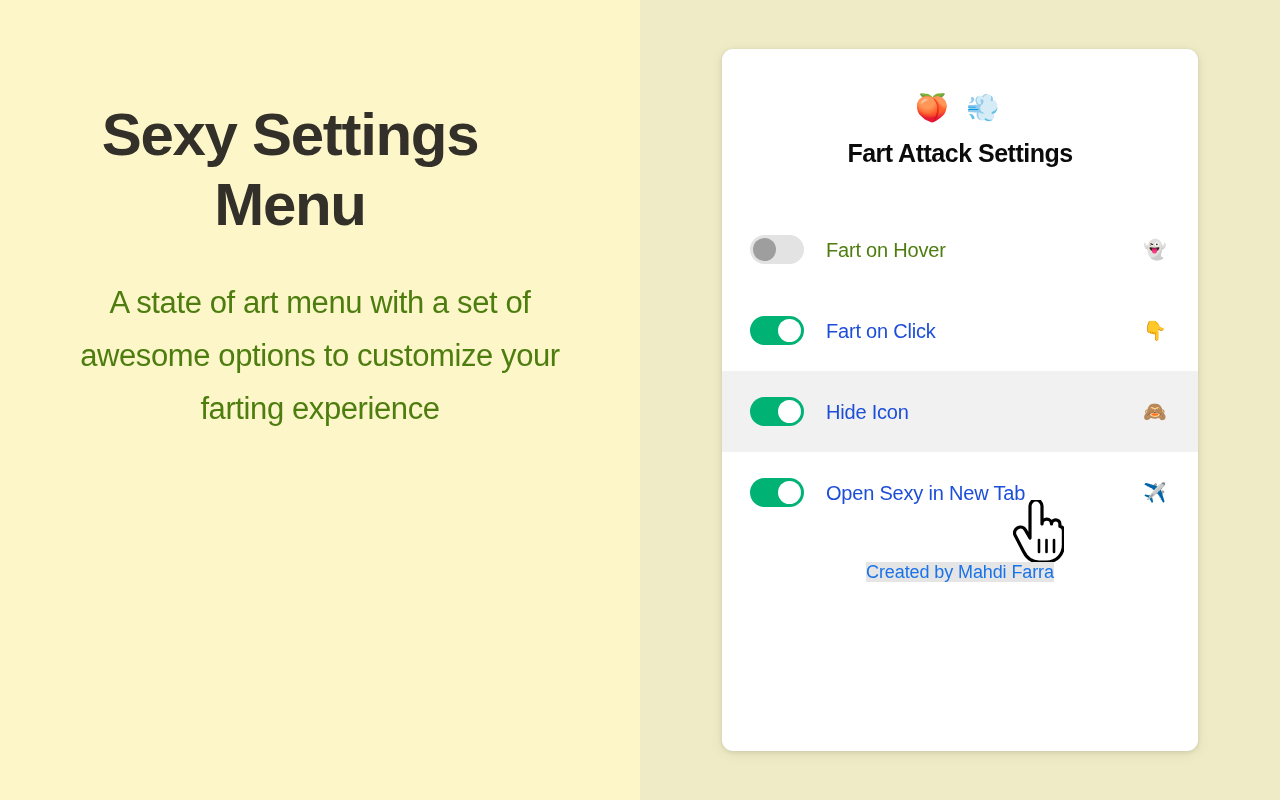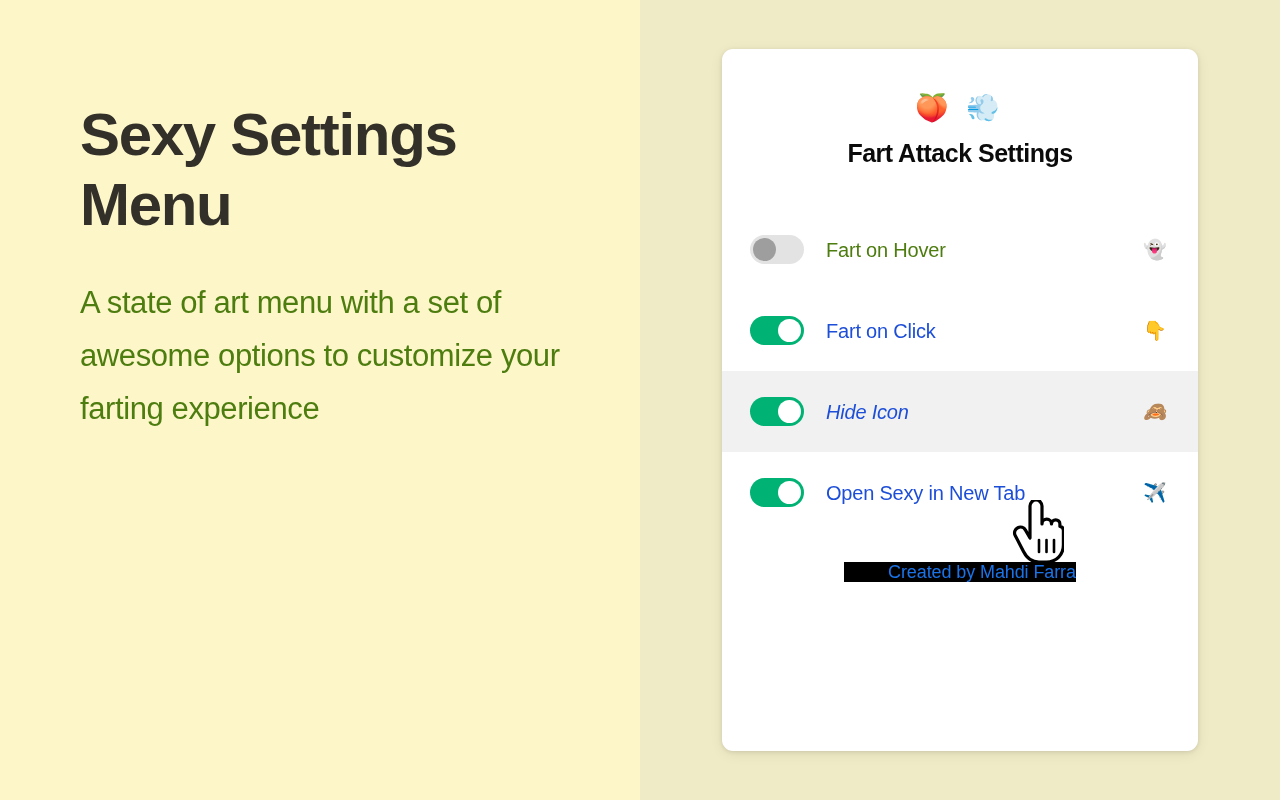--- a/index.html
+++ b/index.html
@@ -44,6 +44,7 @@
     height: 800px;
     box-sizing: border-box;
     padding: 100px 80px 0 80px;
+    text-align: center;
   }
   #promo-heading {
     margin: 0;

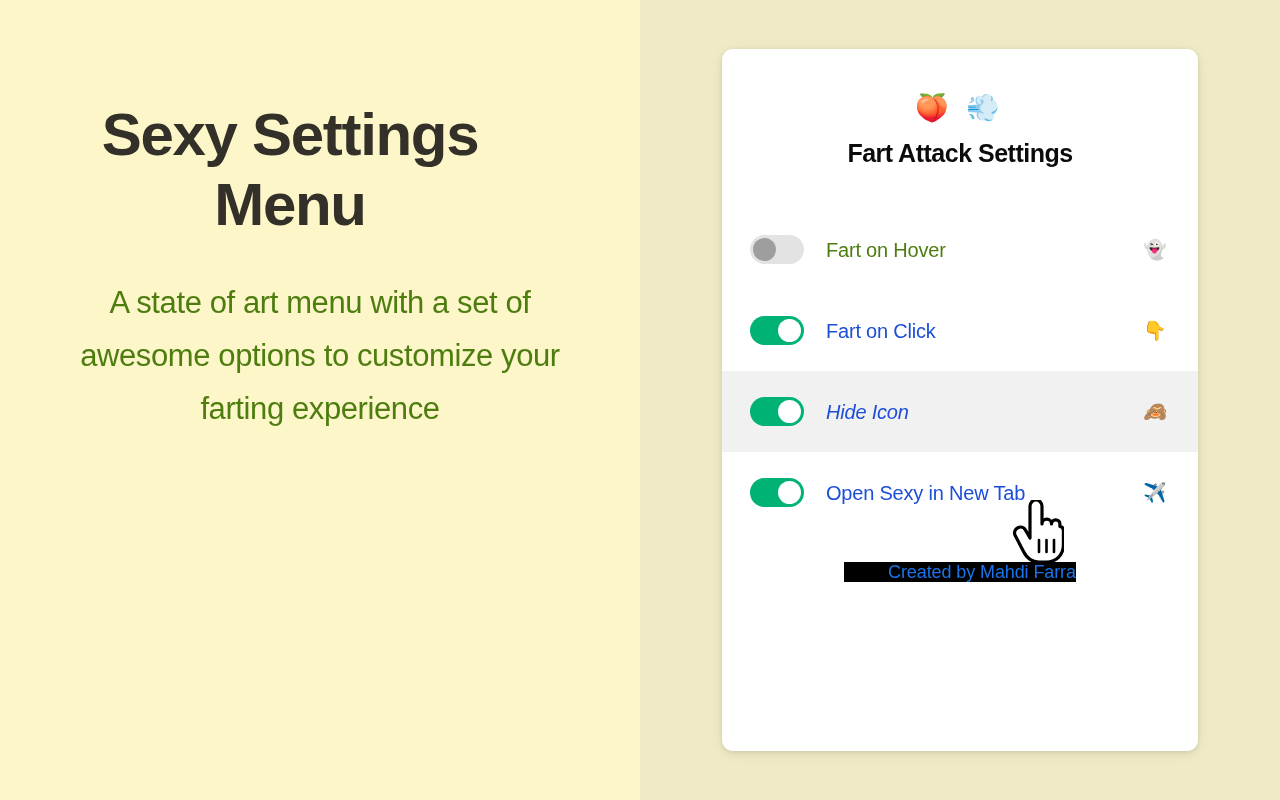--- a/index.html
+++ b/index.html
@@ -111,7 +111,6 @@
   }
   .settings-row.is-hovered {
     background: #F1F1F1;
-    font-style: italic;
   }
 
   

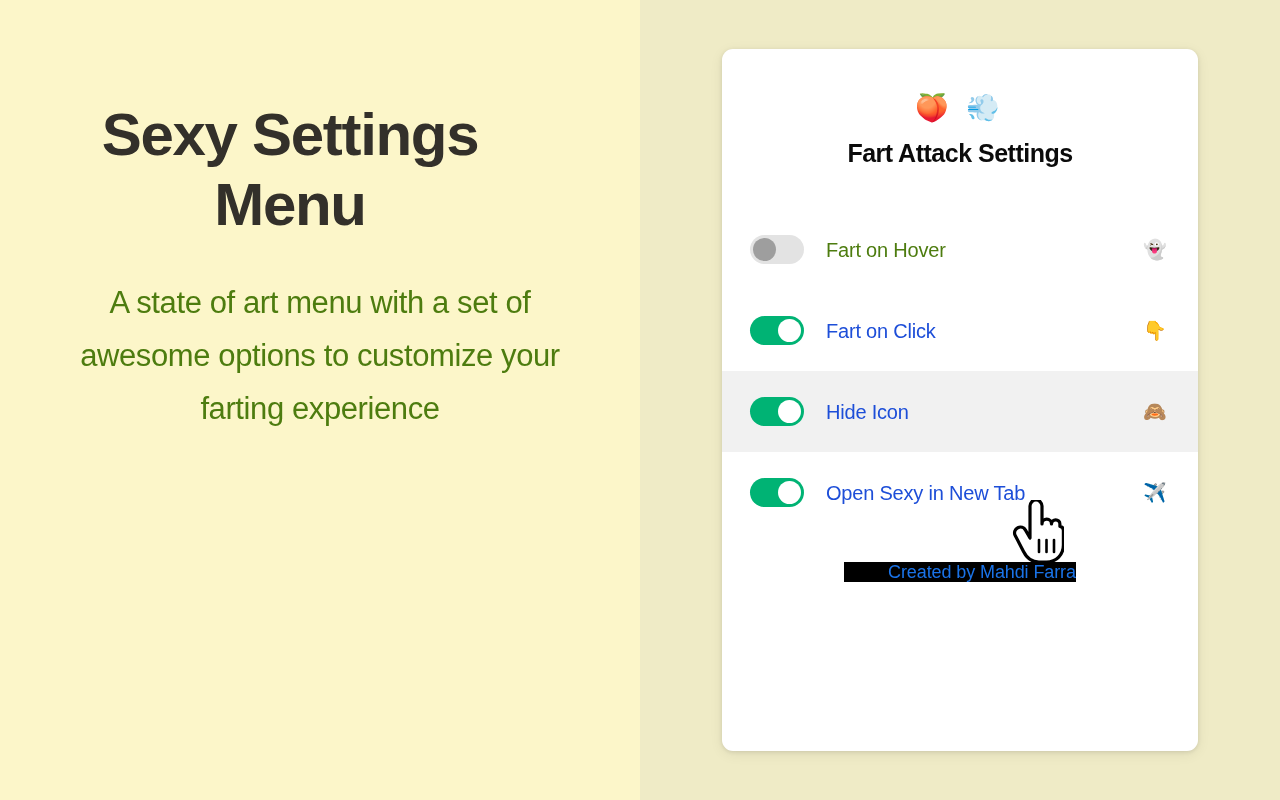--- a/index.html
+++ b/index.html
@@ -170,9 +170,8 @@
     line-height: 22px;
     color: #1A73E8;
     text-decoration: none;
-    background: #000000;
+    background: #e5e5e5;
     letter-spacing: -0.1px;
-    padding-left: 44px;
   }
 
   

